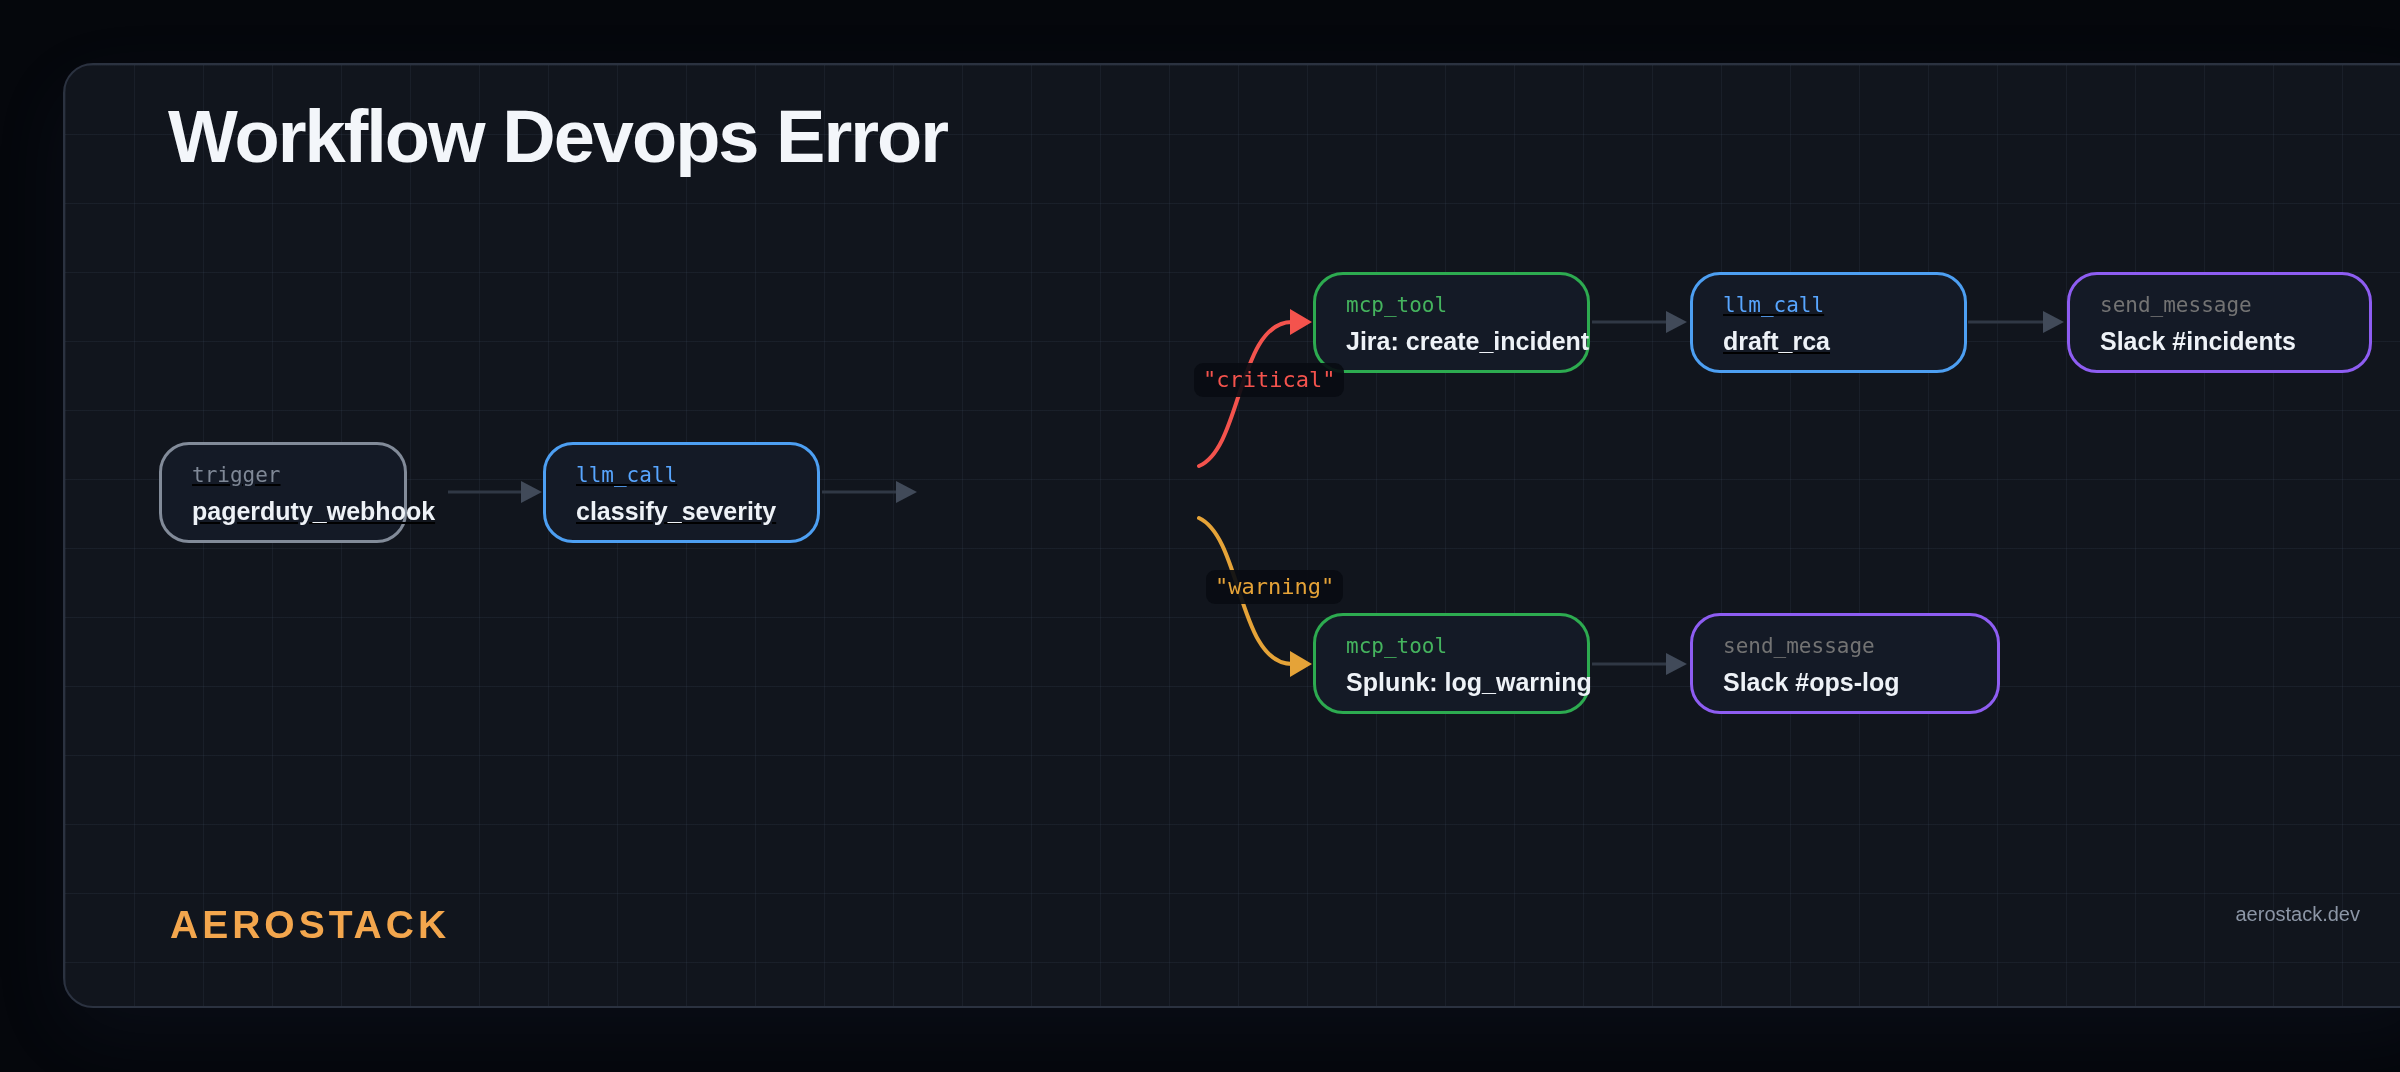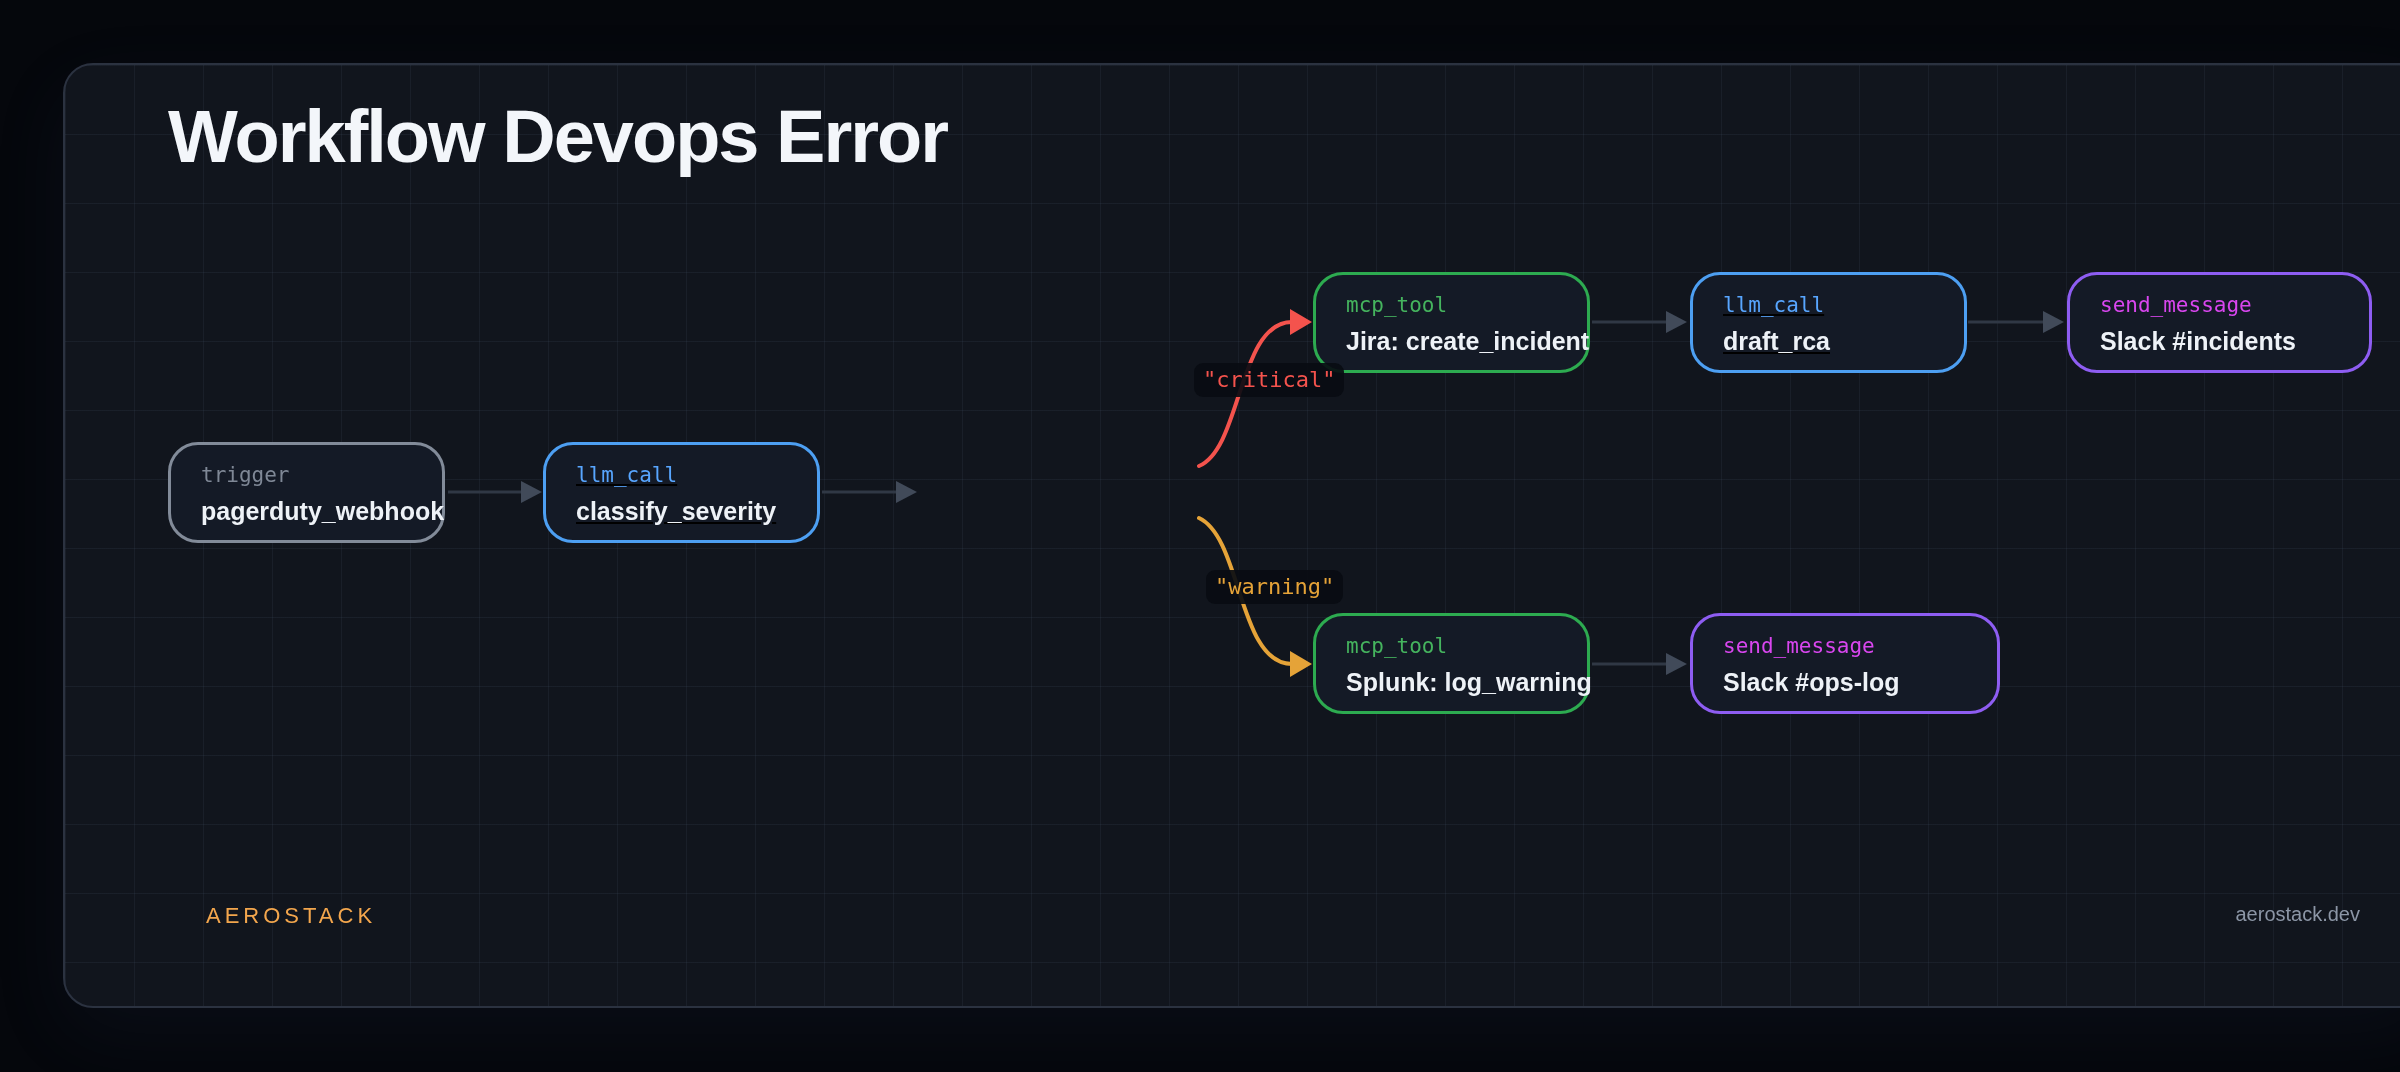--- a/index.html
+++ b/index.html
@@ -51,7 +51,7 @@
   .node--green  { border-color: #2dab50; }
   .node--green .kind  { color: #45b45e; }
   .node--purple { border-color: #8e5df2; }
-  .node--purple .kind { color: #d946ef; }
+  .node--purple .kind { color: #737373; }
 
   .edge-label {
     position: absolute;

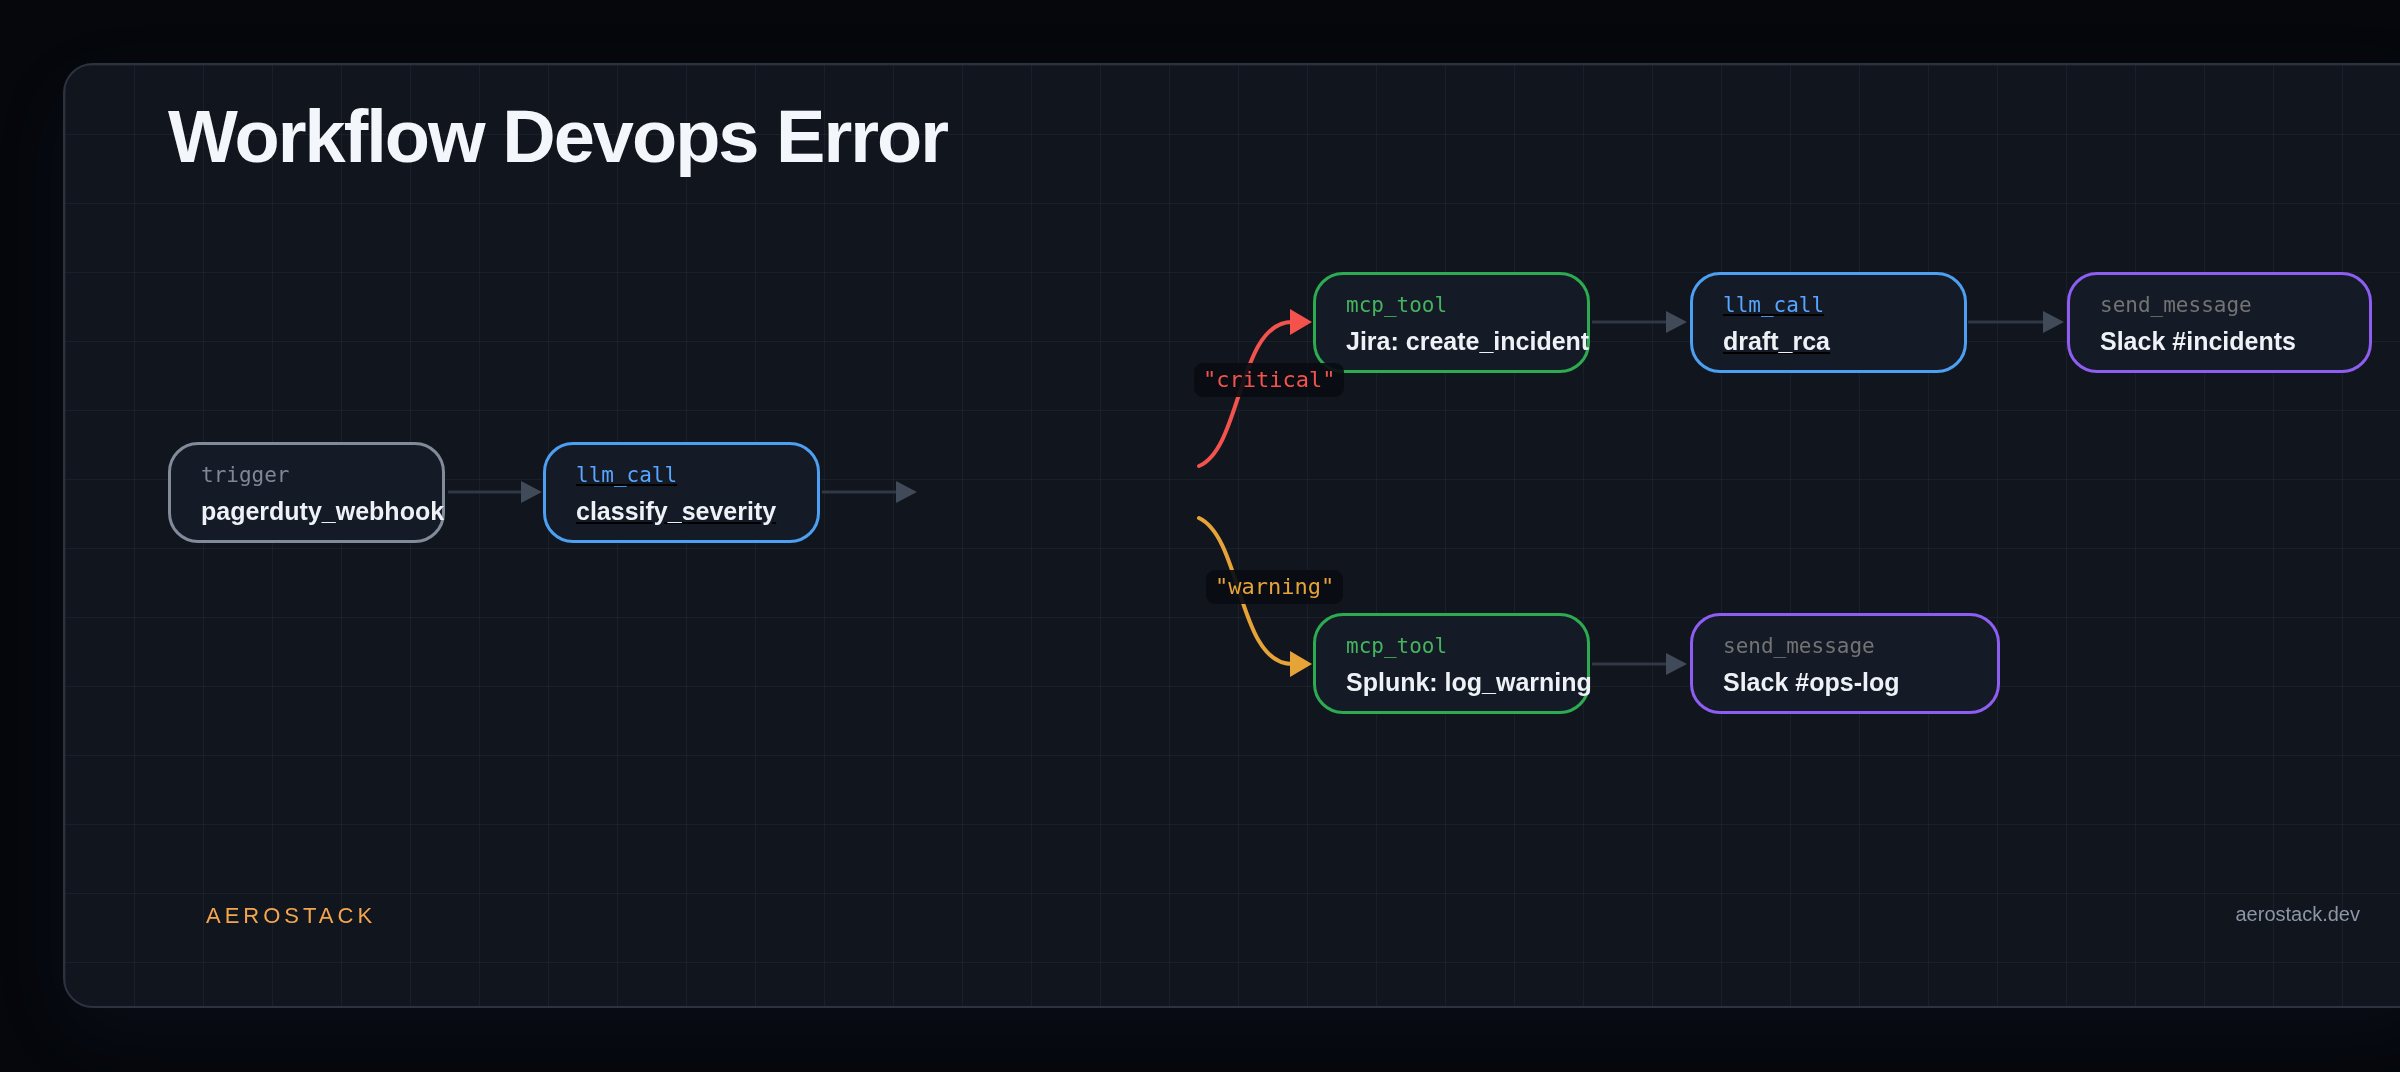--- a/index.html
+++ b/index.html
@@ -123,7 +123,7 @@
     </g>
   </svg>
 
-  <div class="node" style="left:168px; top:442px; width:277px;">
+  <div class="node" style="left:159px; top:442px; width:248px;text-decoration:underline;">
     <div class="kind">trigger</div>
     <div class="name">pagerduty_webhook</div>
   </div>

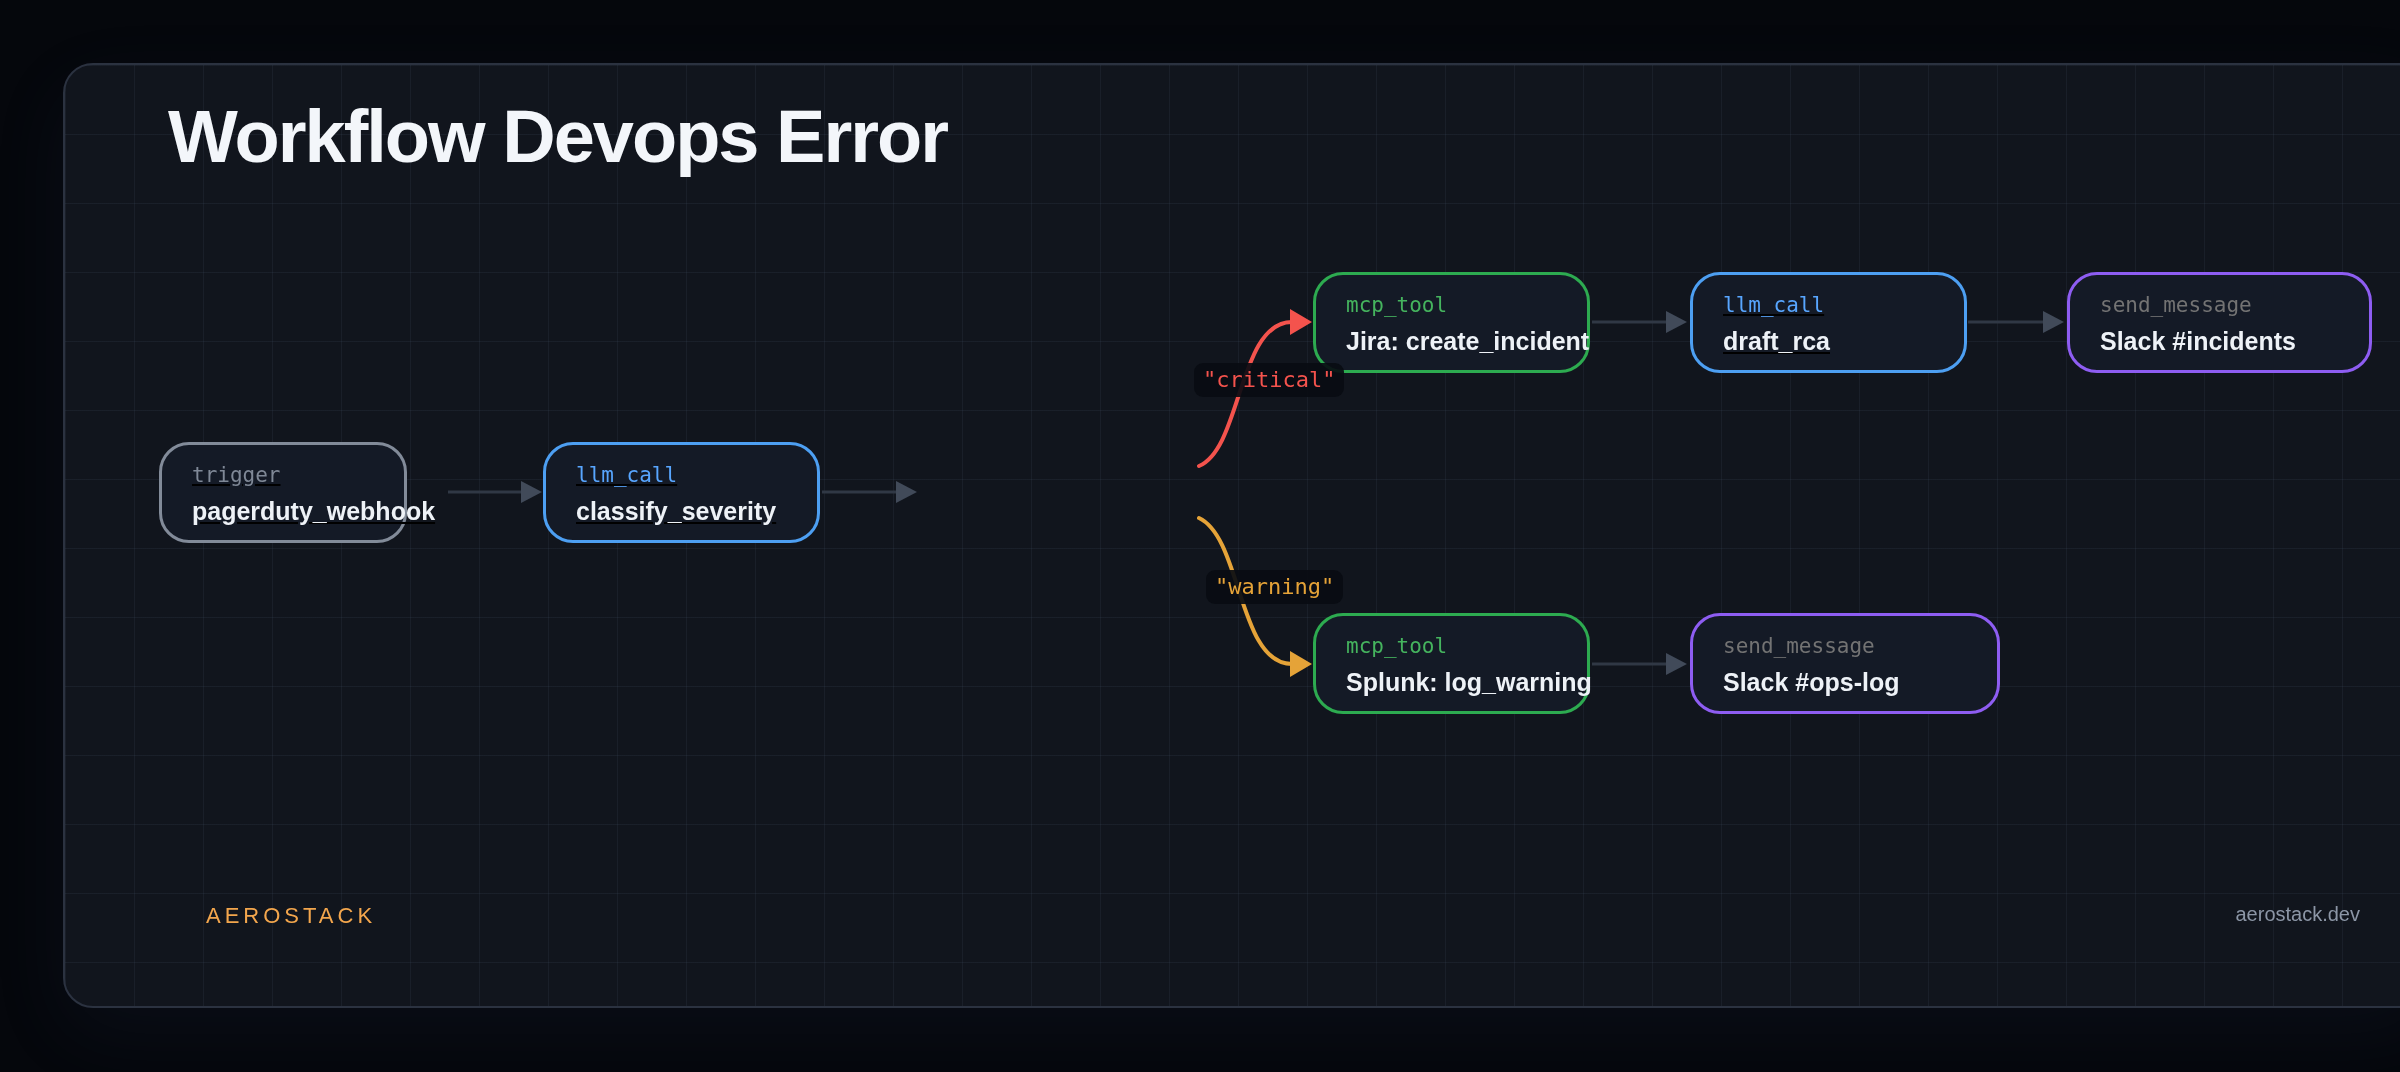--- a/index.html
+++ b/index.html
@@ -69,8 +69,8 @@
 
   .footer-brand {
     position: absolute; left: 170px; top: 903px;
-    font-size: 22px; font-weight: 400; letter-spacing: 4px;
-    color: #f3a64d; white-space: nowrap; margin-left: 36px;
+    font-size: 39px; font-weight: 700; letter-spacing: 4px;
+    color: #f3a64d; white-space: nowrap;
   }
   .footer-domain {
     position: absolute; right: 40px; top: 903px;

